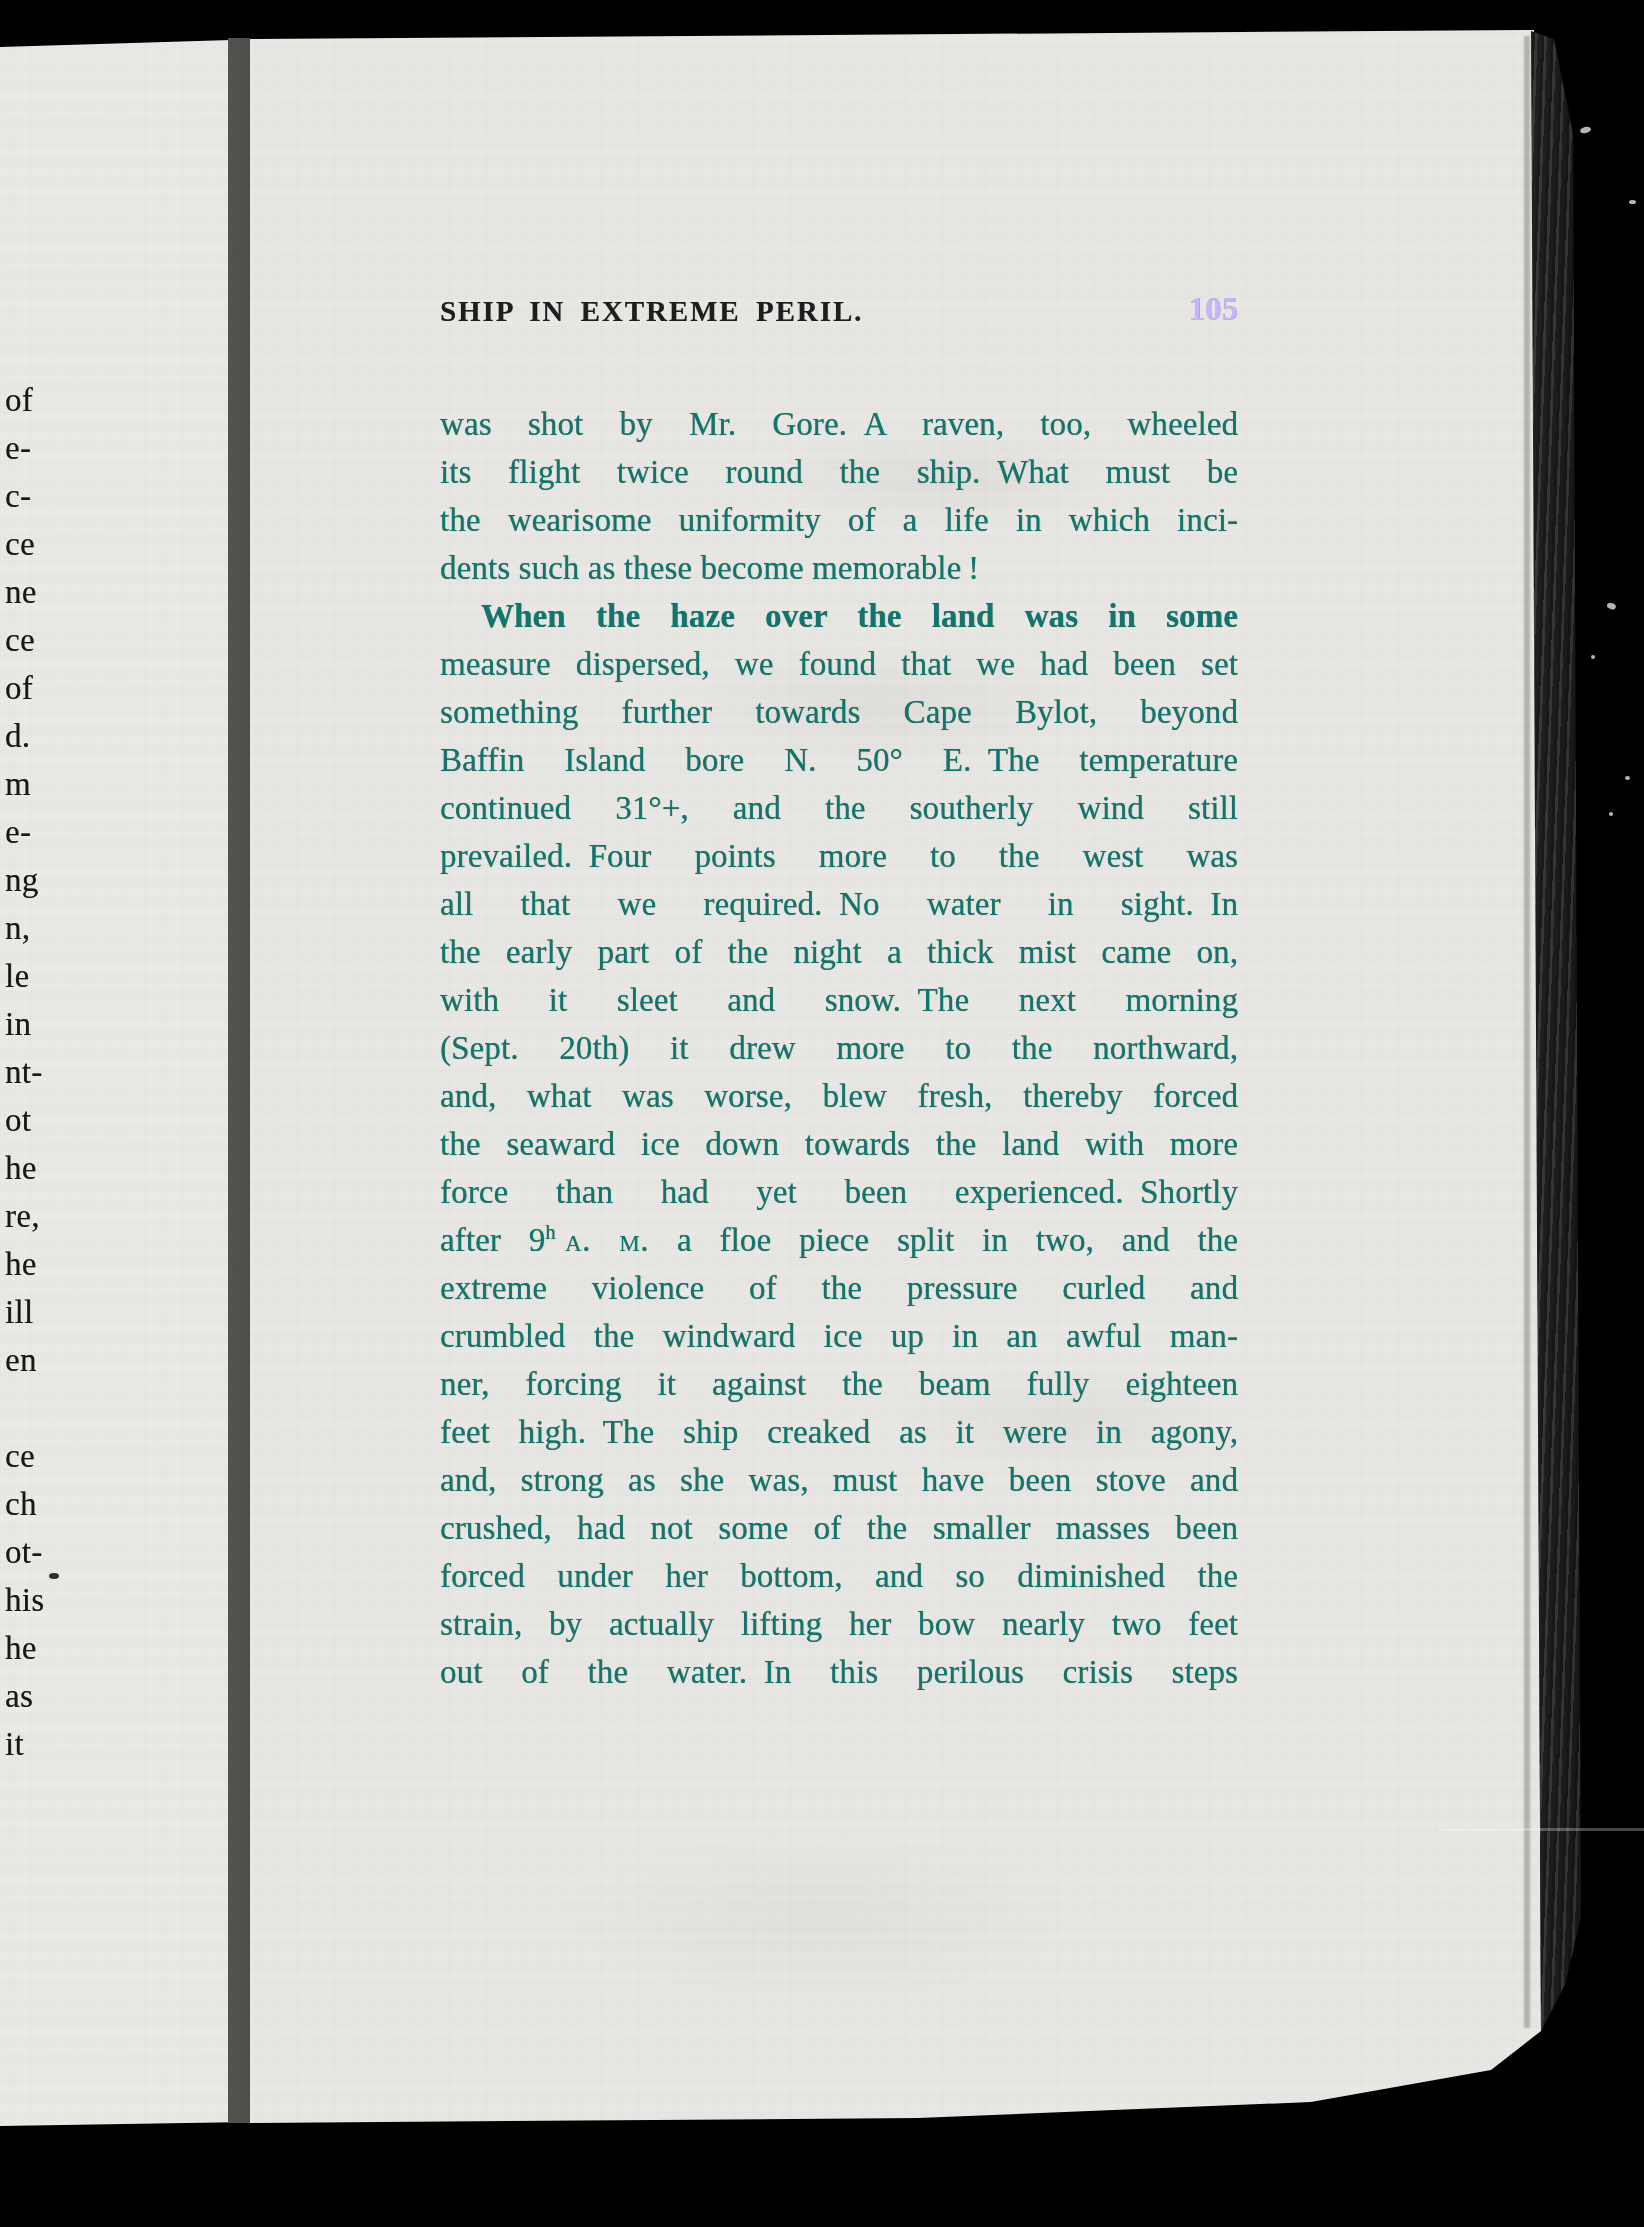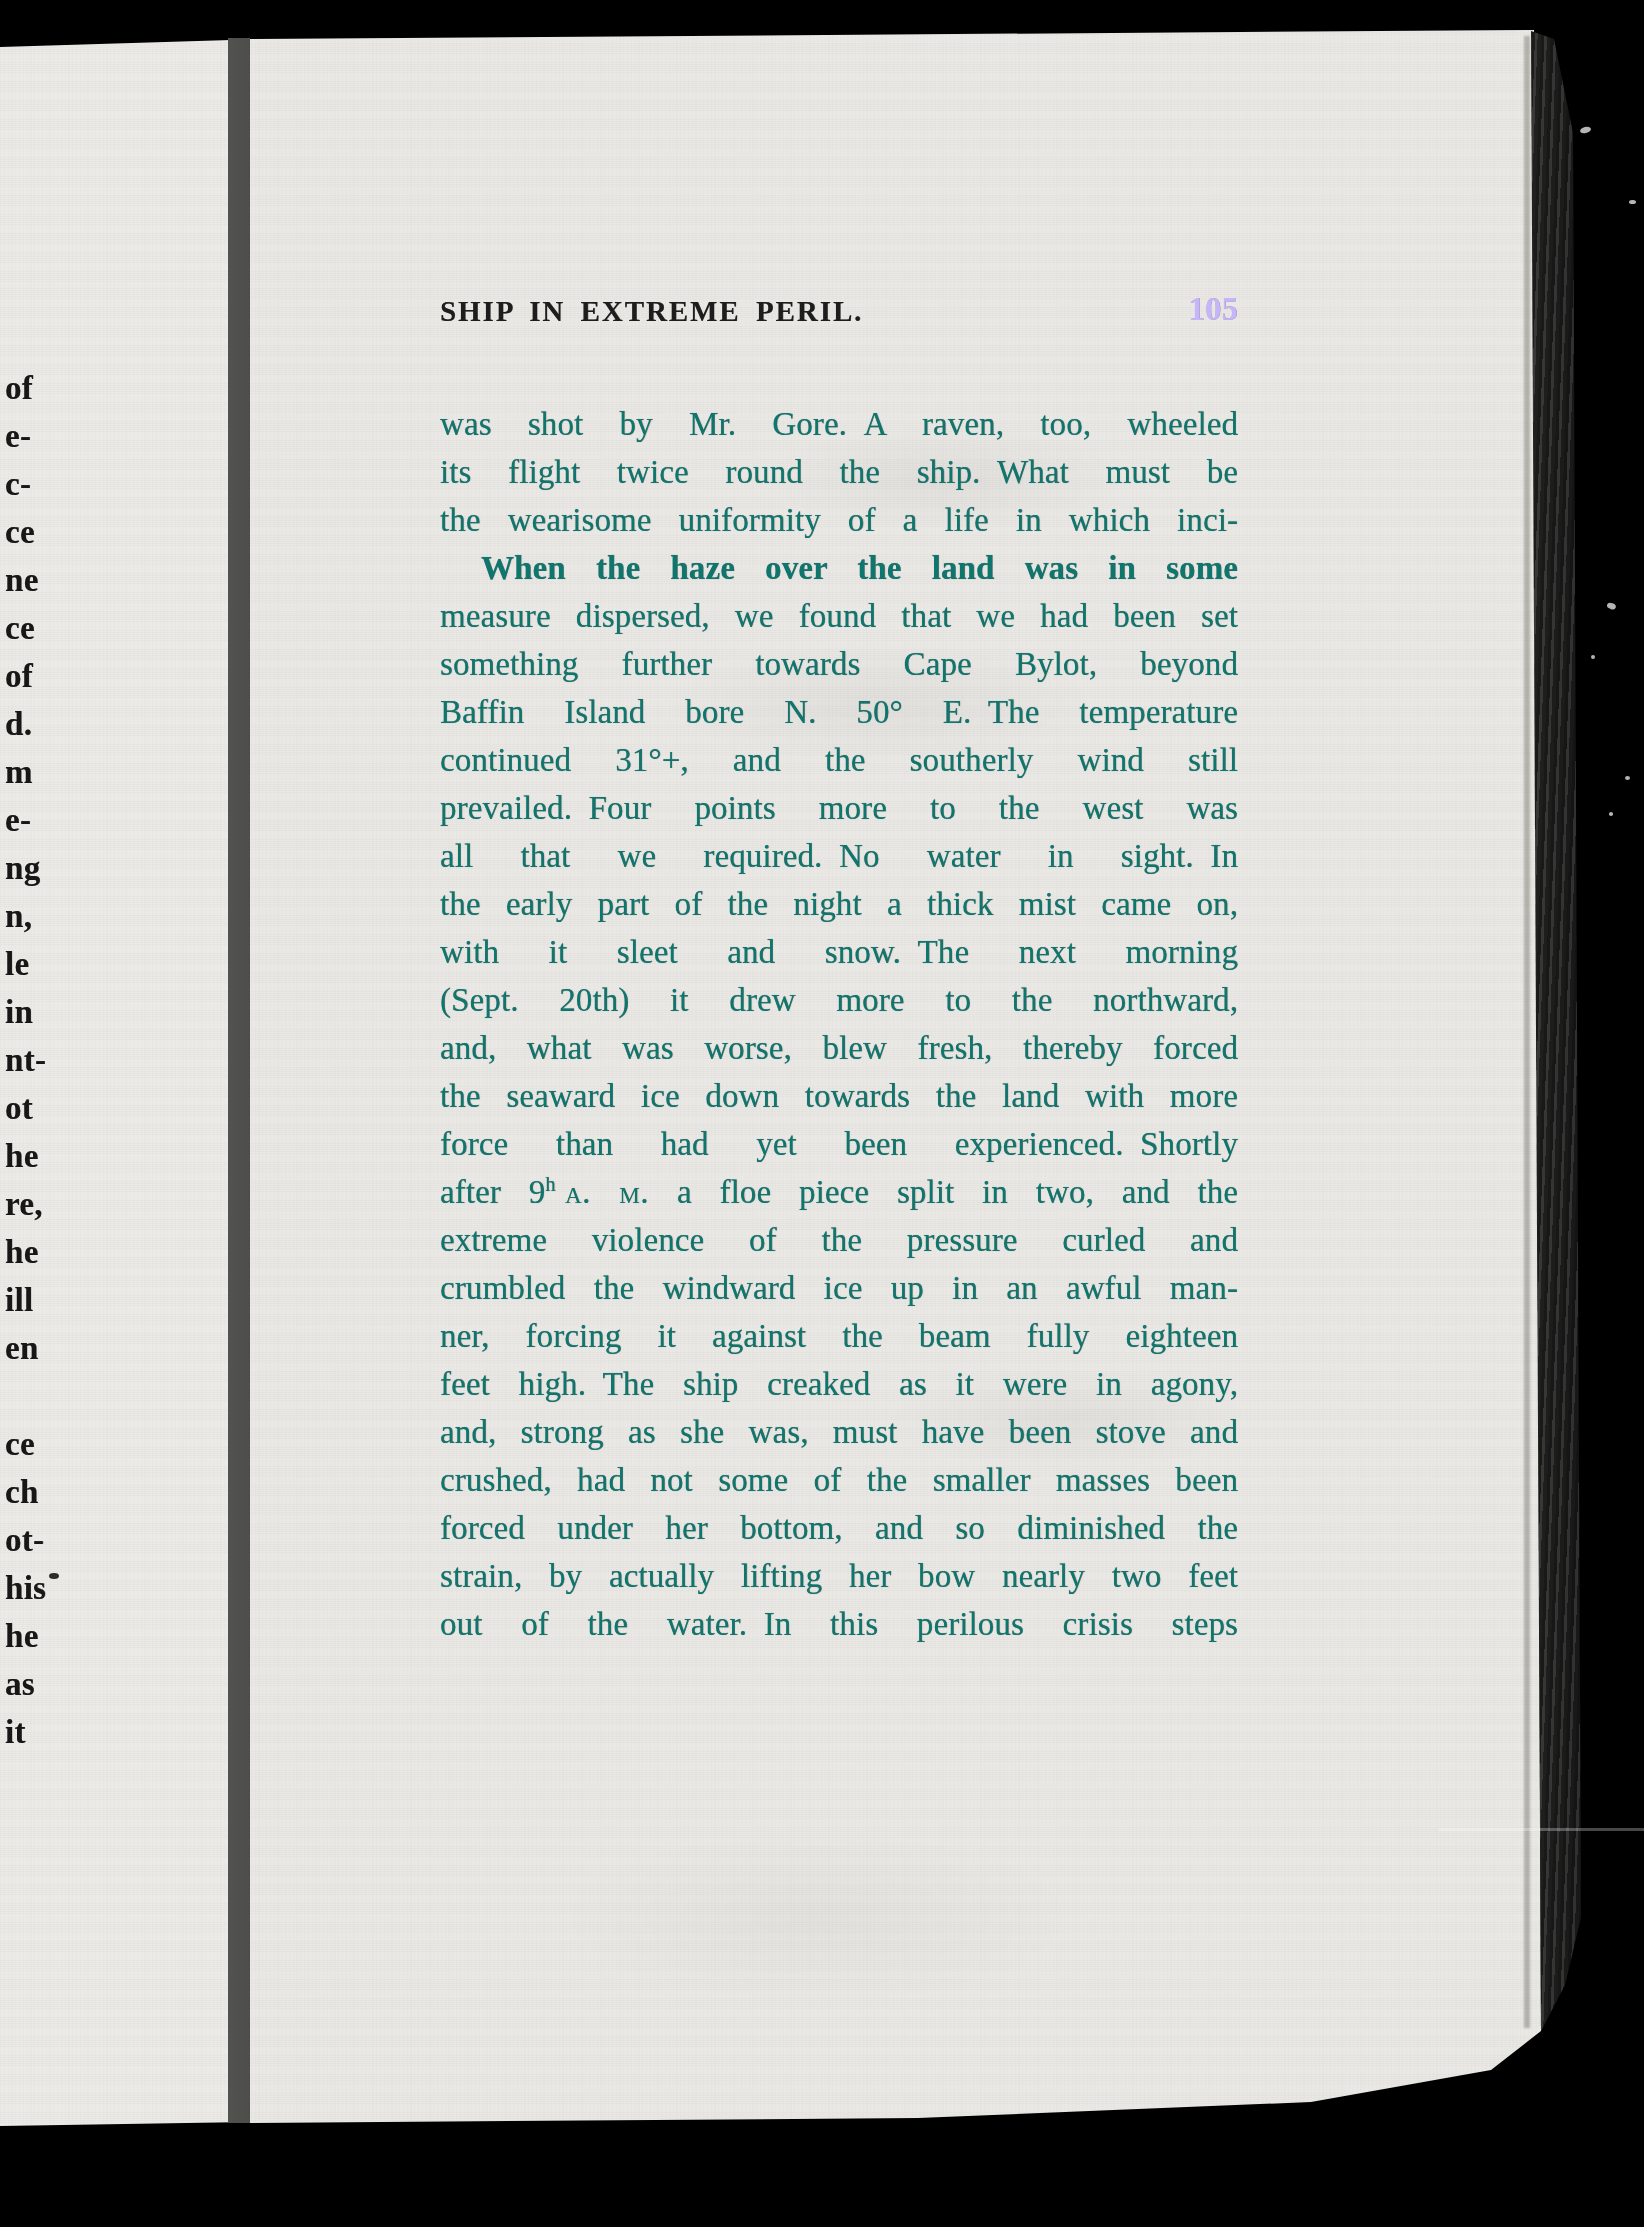--- a/index.html
+++ b/index.html
@@ -63,10 +63,9 @@
   }
   
   .fragments {
-    position: absolute; left: 5px; top: 364px; width: 88px;
+    position: absolute; left: 5px; top: 376px; width: 88px;
     font-size: 33px; color: #171717;
     text-shadow: 0.3px 0.4px 0.6px rgba(10,10,10,0.5);
-    font-weight: bold;
   }
   .frag { height: 48px; line-height: 48px; letter-spacing: 0.3px; }
   .frag-gap { height: 48px; }

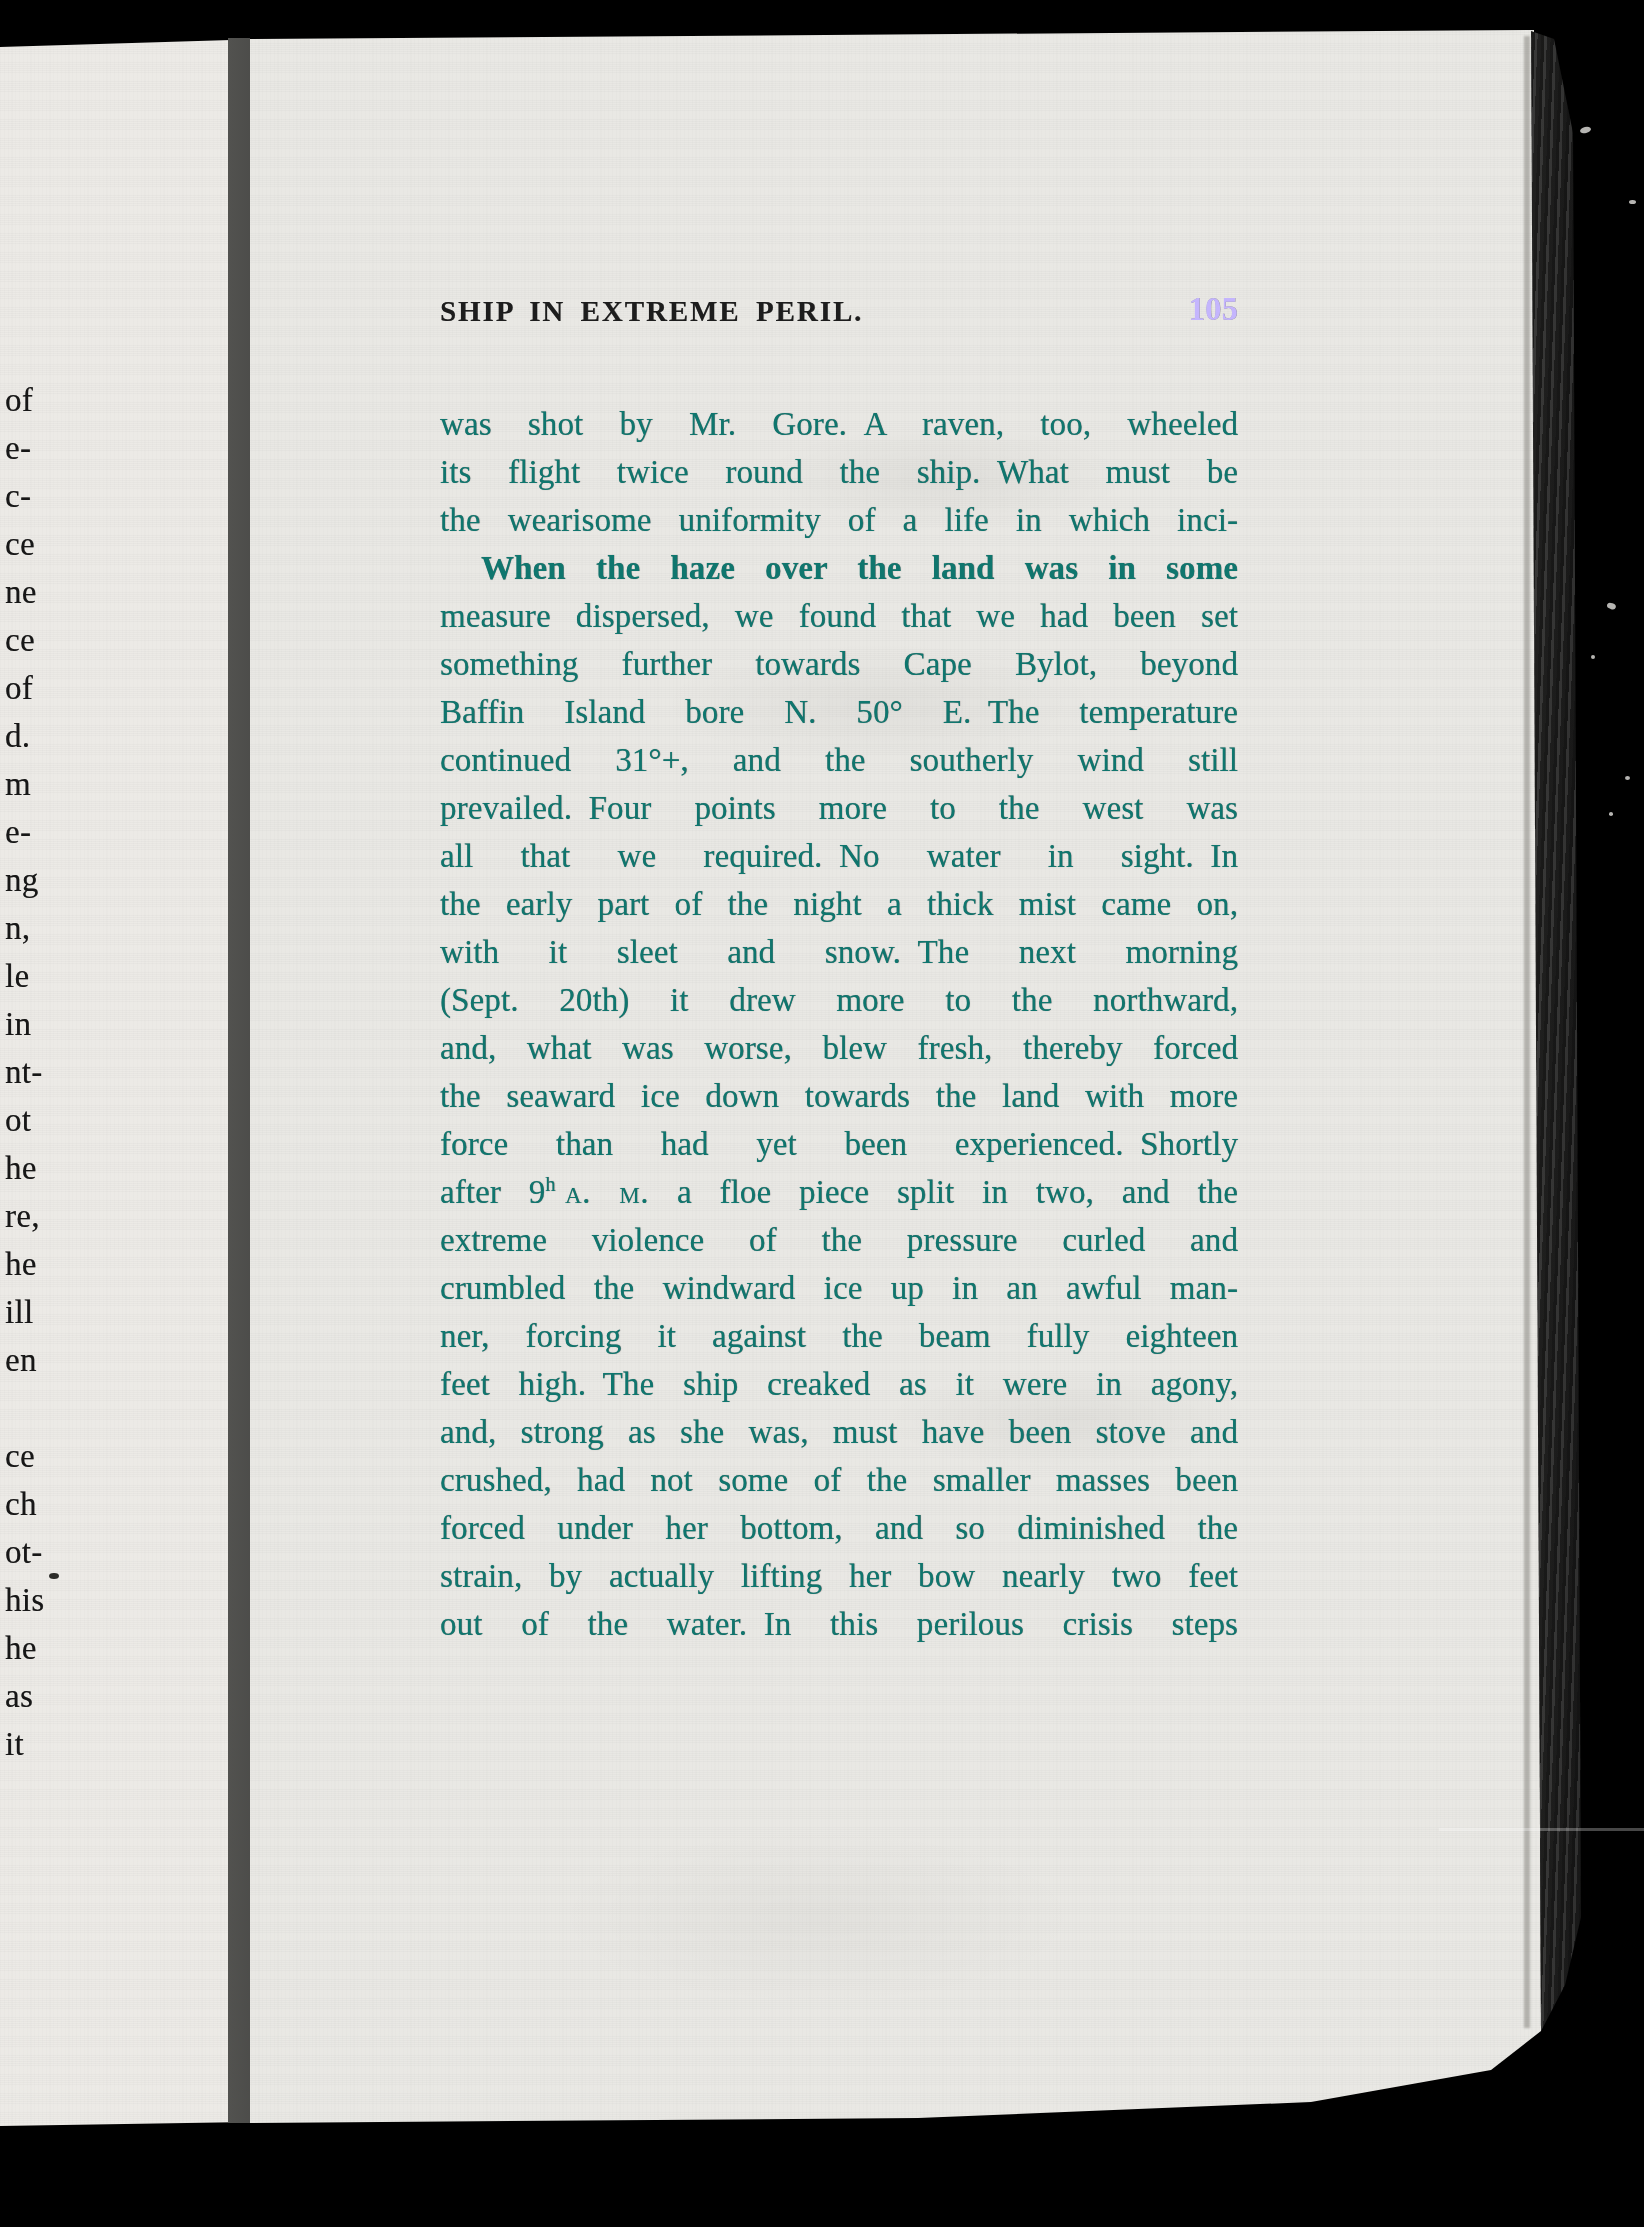--- a/index.html
+++ b/index.html
@@ -166,6 +166,7 @@
     <div class="line">was shot by Mr. Gore. A raven, too, wheeled</div>
     <div class="line">its flight twice round the ship. What must be</div>
     <div class="line">the wearisome uniformity of a life in which inci-</div>
+    <div class="line end">dents such as these become memorable !</div>
     <div class="line indent">When the haze over the land was in some</div>
     <div class="line">measure dispersed, we found that we had been set</div>
     <div class="line">something further towards Cape Bylot, beyond</div>

